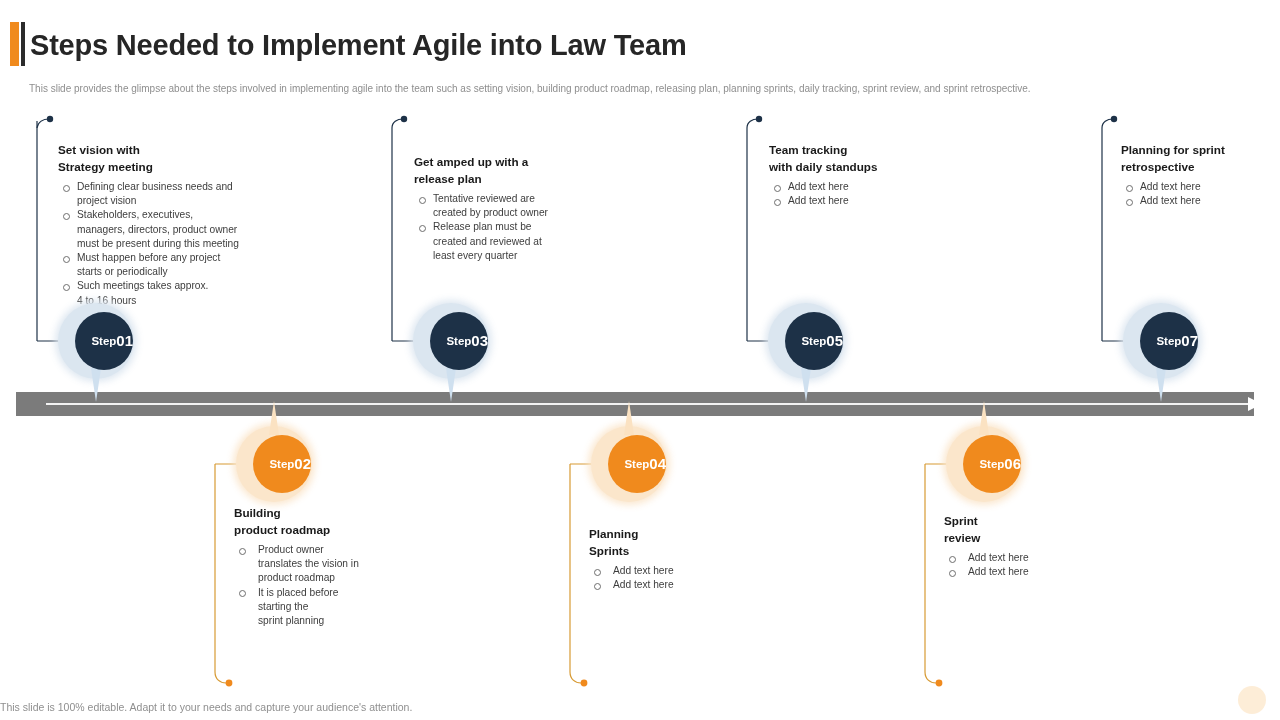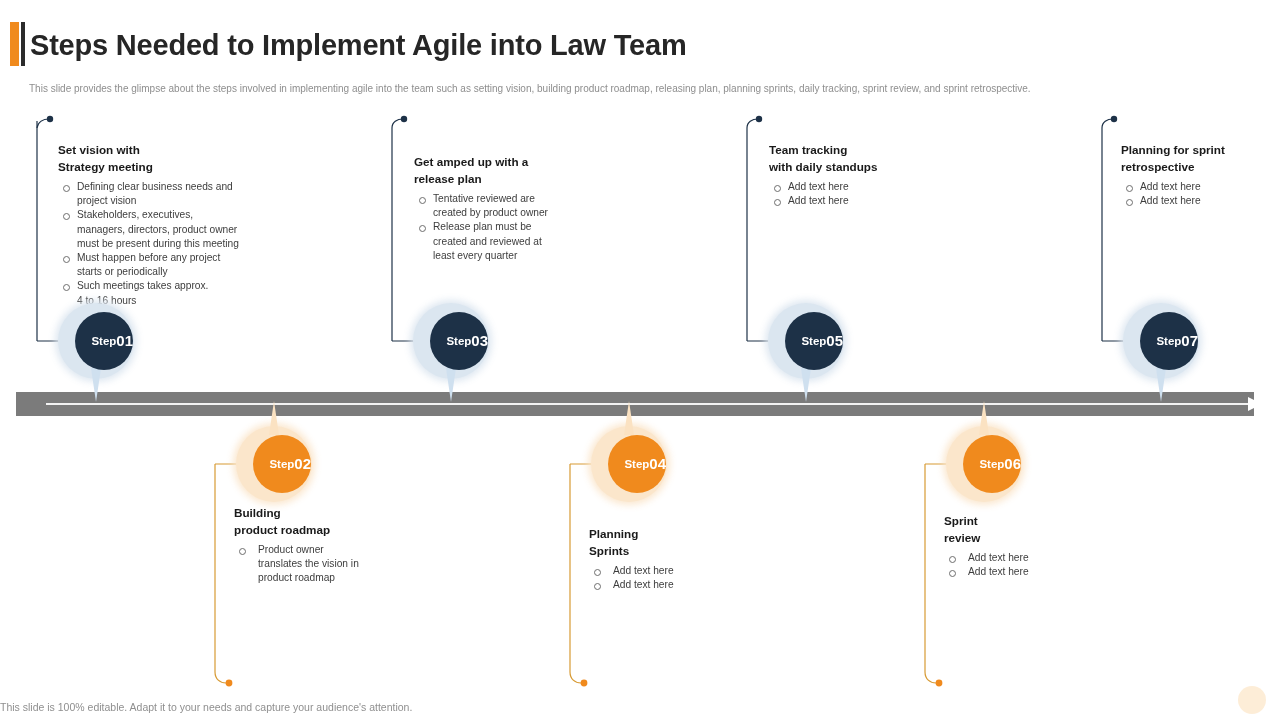--- a/index.html
+++ b/index.html
@@ -198,6 +198,9 @@
       <li style="padding-left:24px;">Product owner
 translates the vision in
 product roadmap</li>
+      <li style="padding-left:24px;">It is placed before
+starting the
+sprint planning</li>
     </ul>
   </div>
 

